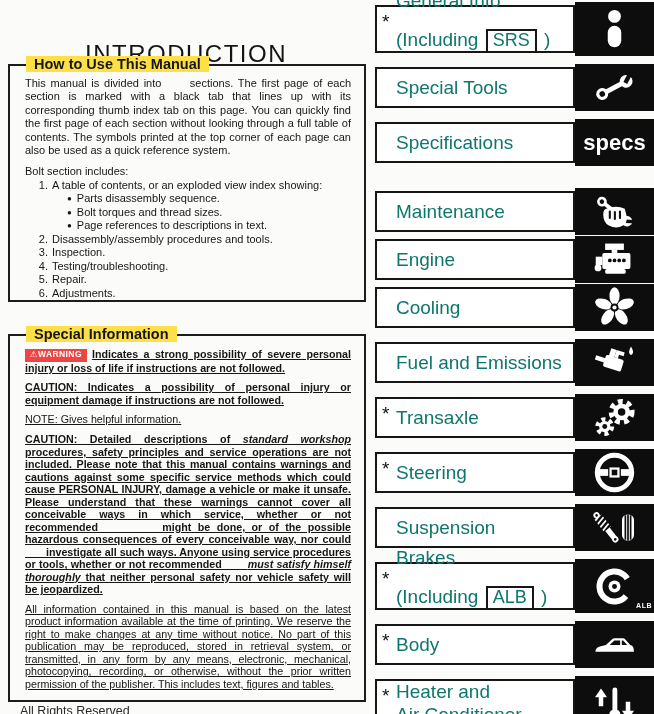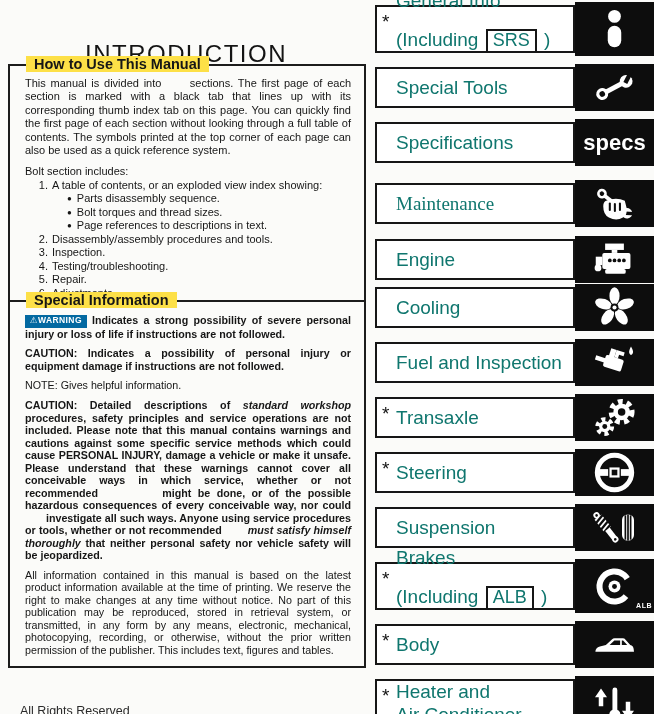--- a/index.html
+++ b/index.html
@@ -167,7 +167,7 @@
         <span class="specs-text">specs</span>
       </div>
     </div>
-    <div class="tab-row" style="top: 180px; height: 47px; font-family: Liberation Serif, serif;">
+    <div class="tab-row" style="top: 188px; height: 47px;">
       <div class="tab-label-box">
         <div class="tab-line">Maintenance</div>
       </div>

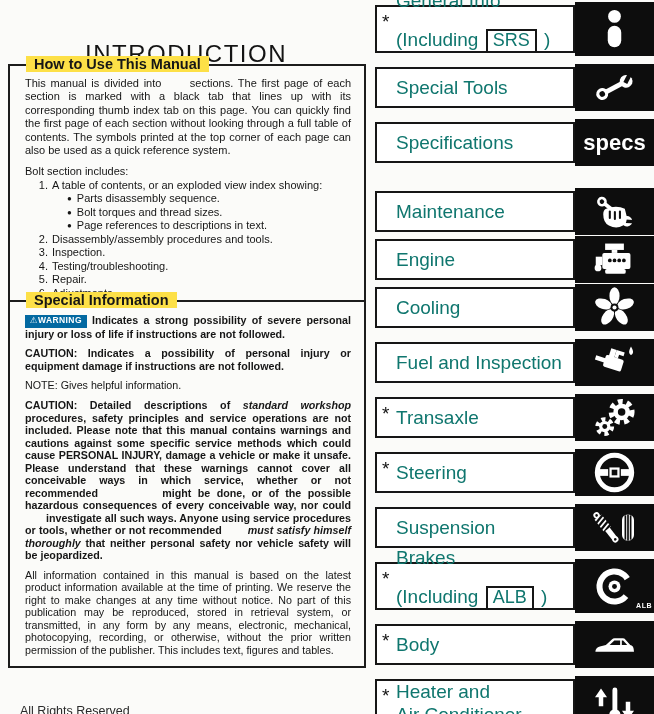--- a/index.html
+++ b/index.html
@@ -18,7 +18,7 @@
     border:2px solid #1c1c1c;background:transparent;
   }
   #how-to-box{top:64px;height:238px;}
-  #special-box{top:300px;height:368px;}
+  #special-box{top:334px;height:368px;text-decoration:underline;}
   .box-title{
     position:absolute;top:-10px;left:16px;background:#fde047;
     padding:0 8px;font-weight:bold;font-size:14.5px;white-space:nowrap;

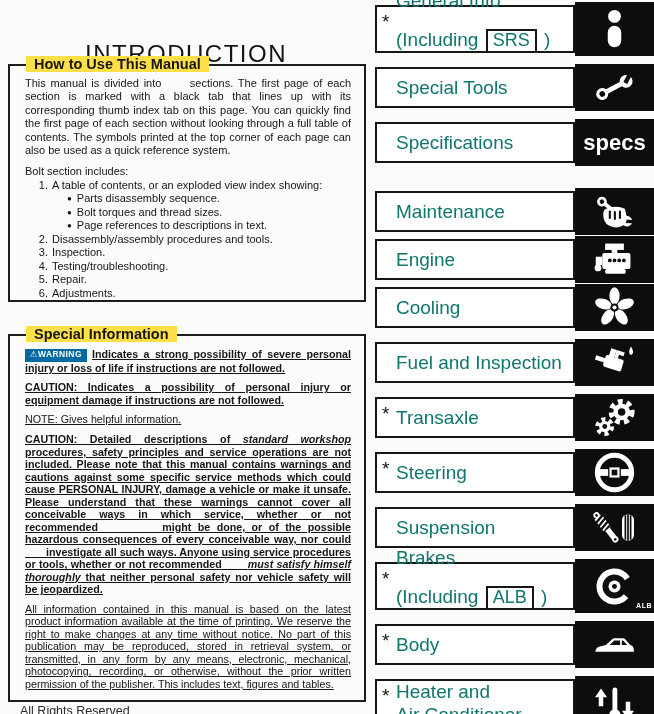--- a/index.html
+++ b/index.html
@@ -36,7 +36,7 @@
   .li-bullet{display:flex;padding-left:42px;}
   .li-bullet .dot{flex:none;font-size:8px;margin-right:5px;line-height:1.7;}
   .warn-badge{
-    display:inline-block;background:#0369a1;color:#fff;font-weight:bold;
+    display:inline-block;background:#ef4444;color:#fff;font-weight:bold;
     font-size:8.5px;padding:1px 5px 2px;letter-spacing:.4px;margin-right:5px;
     vertical-align:1px;
   }

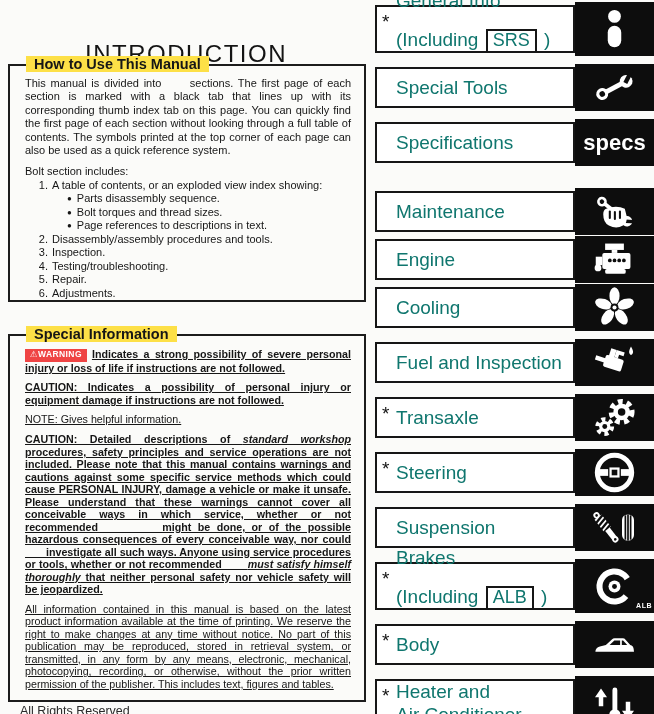--- a/index.html
+++ b/index.html
@@ -232,7 +232,7 @@
     </div>
     <div class="tab-row" style="top: 339px; height: 47px;">
       <div class="tab-label-box">
-        <div class="tab-line">Fuel and Inspection</div>
+        <div class="tab-line">Fuel and Emissions</div>
       </div>
       <div class="tab-icon-box">
         <svg viewBox="0 0 24 24">

